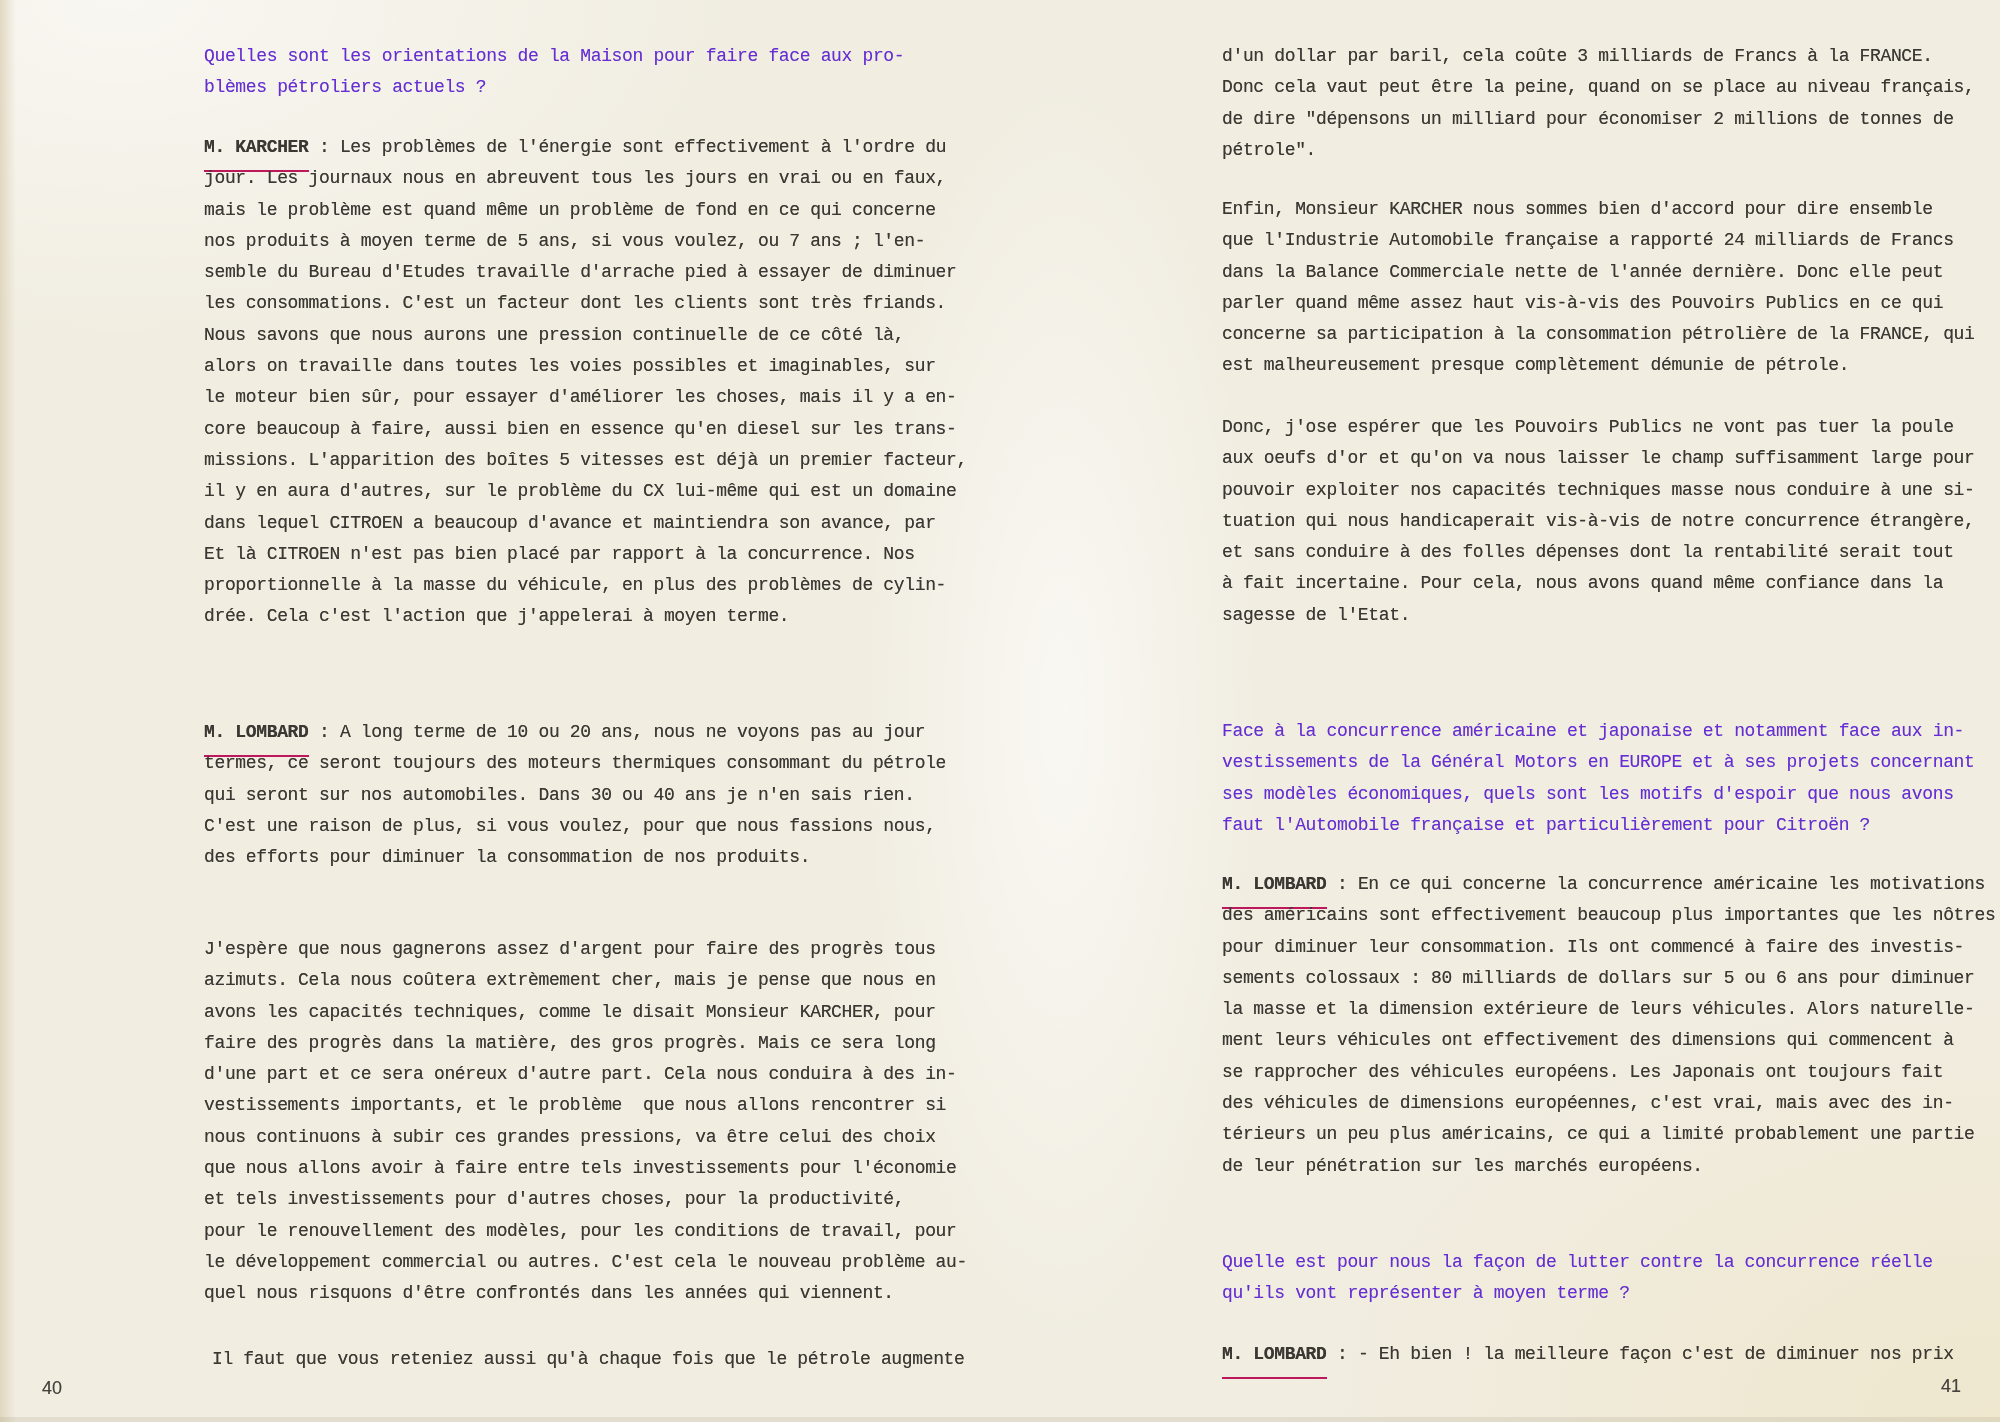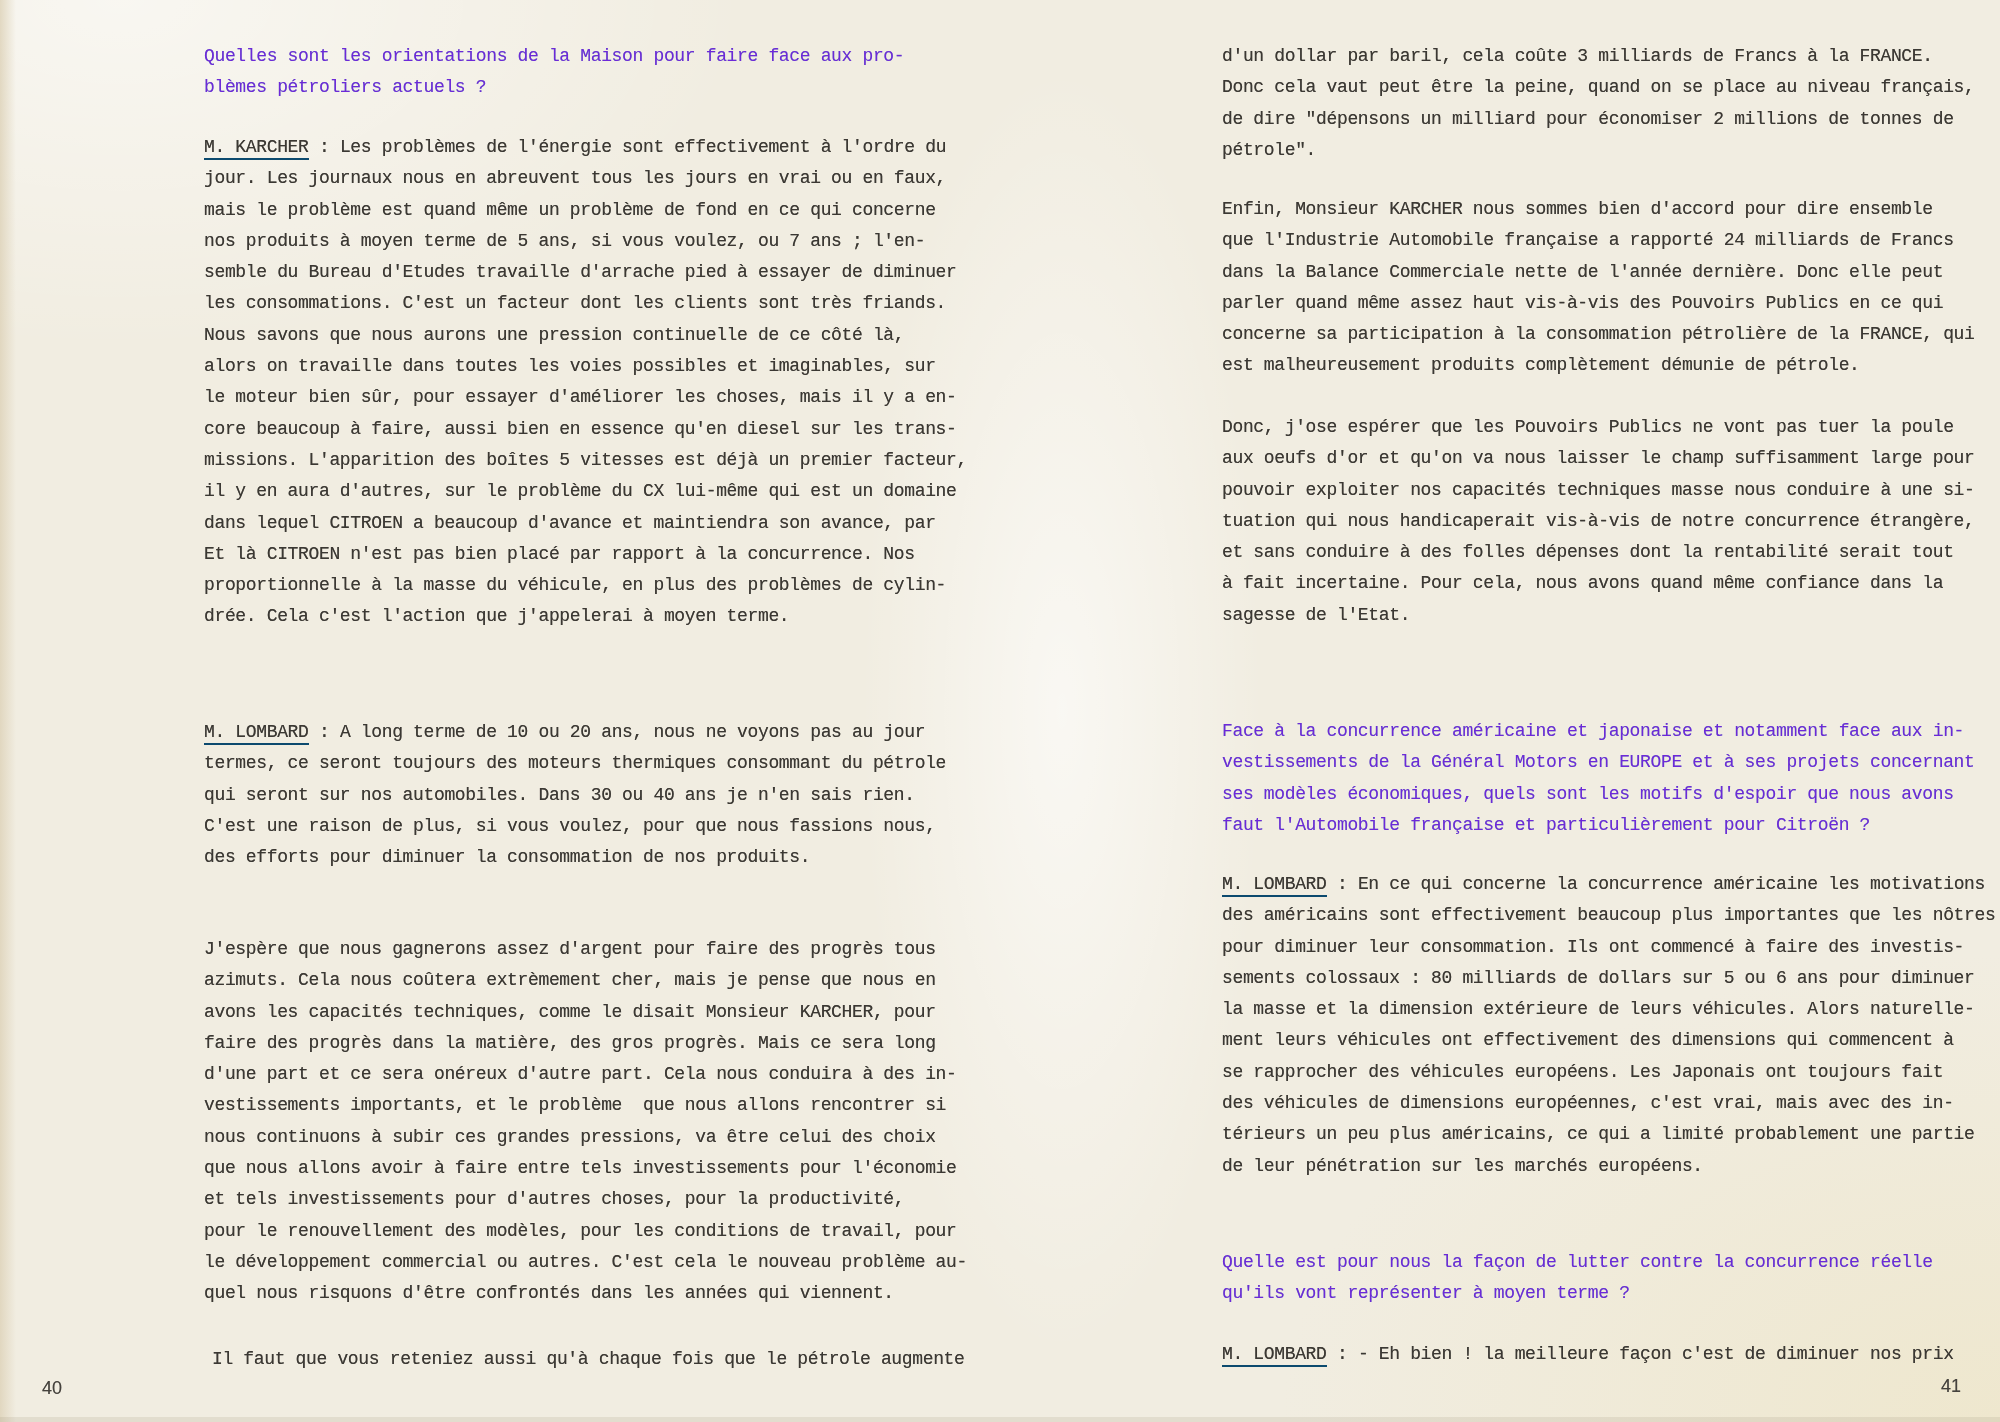--- a/index.html
+++ b/index.html
@@ -28,8 +28,9 @@
     text-shadow:0 0 0.6px rgba(68,170,146,0.55);
   }
   .speaker{
-    border-bottom:2px solid #0c4a6e;
-    padding-bottom:1px;
+    border-bottom:2px solid #be185d;
+    padding-bottom:13px;
+    font-weight:bold;
   }
   .folio{
     position:absolute;

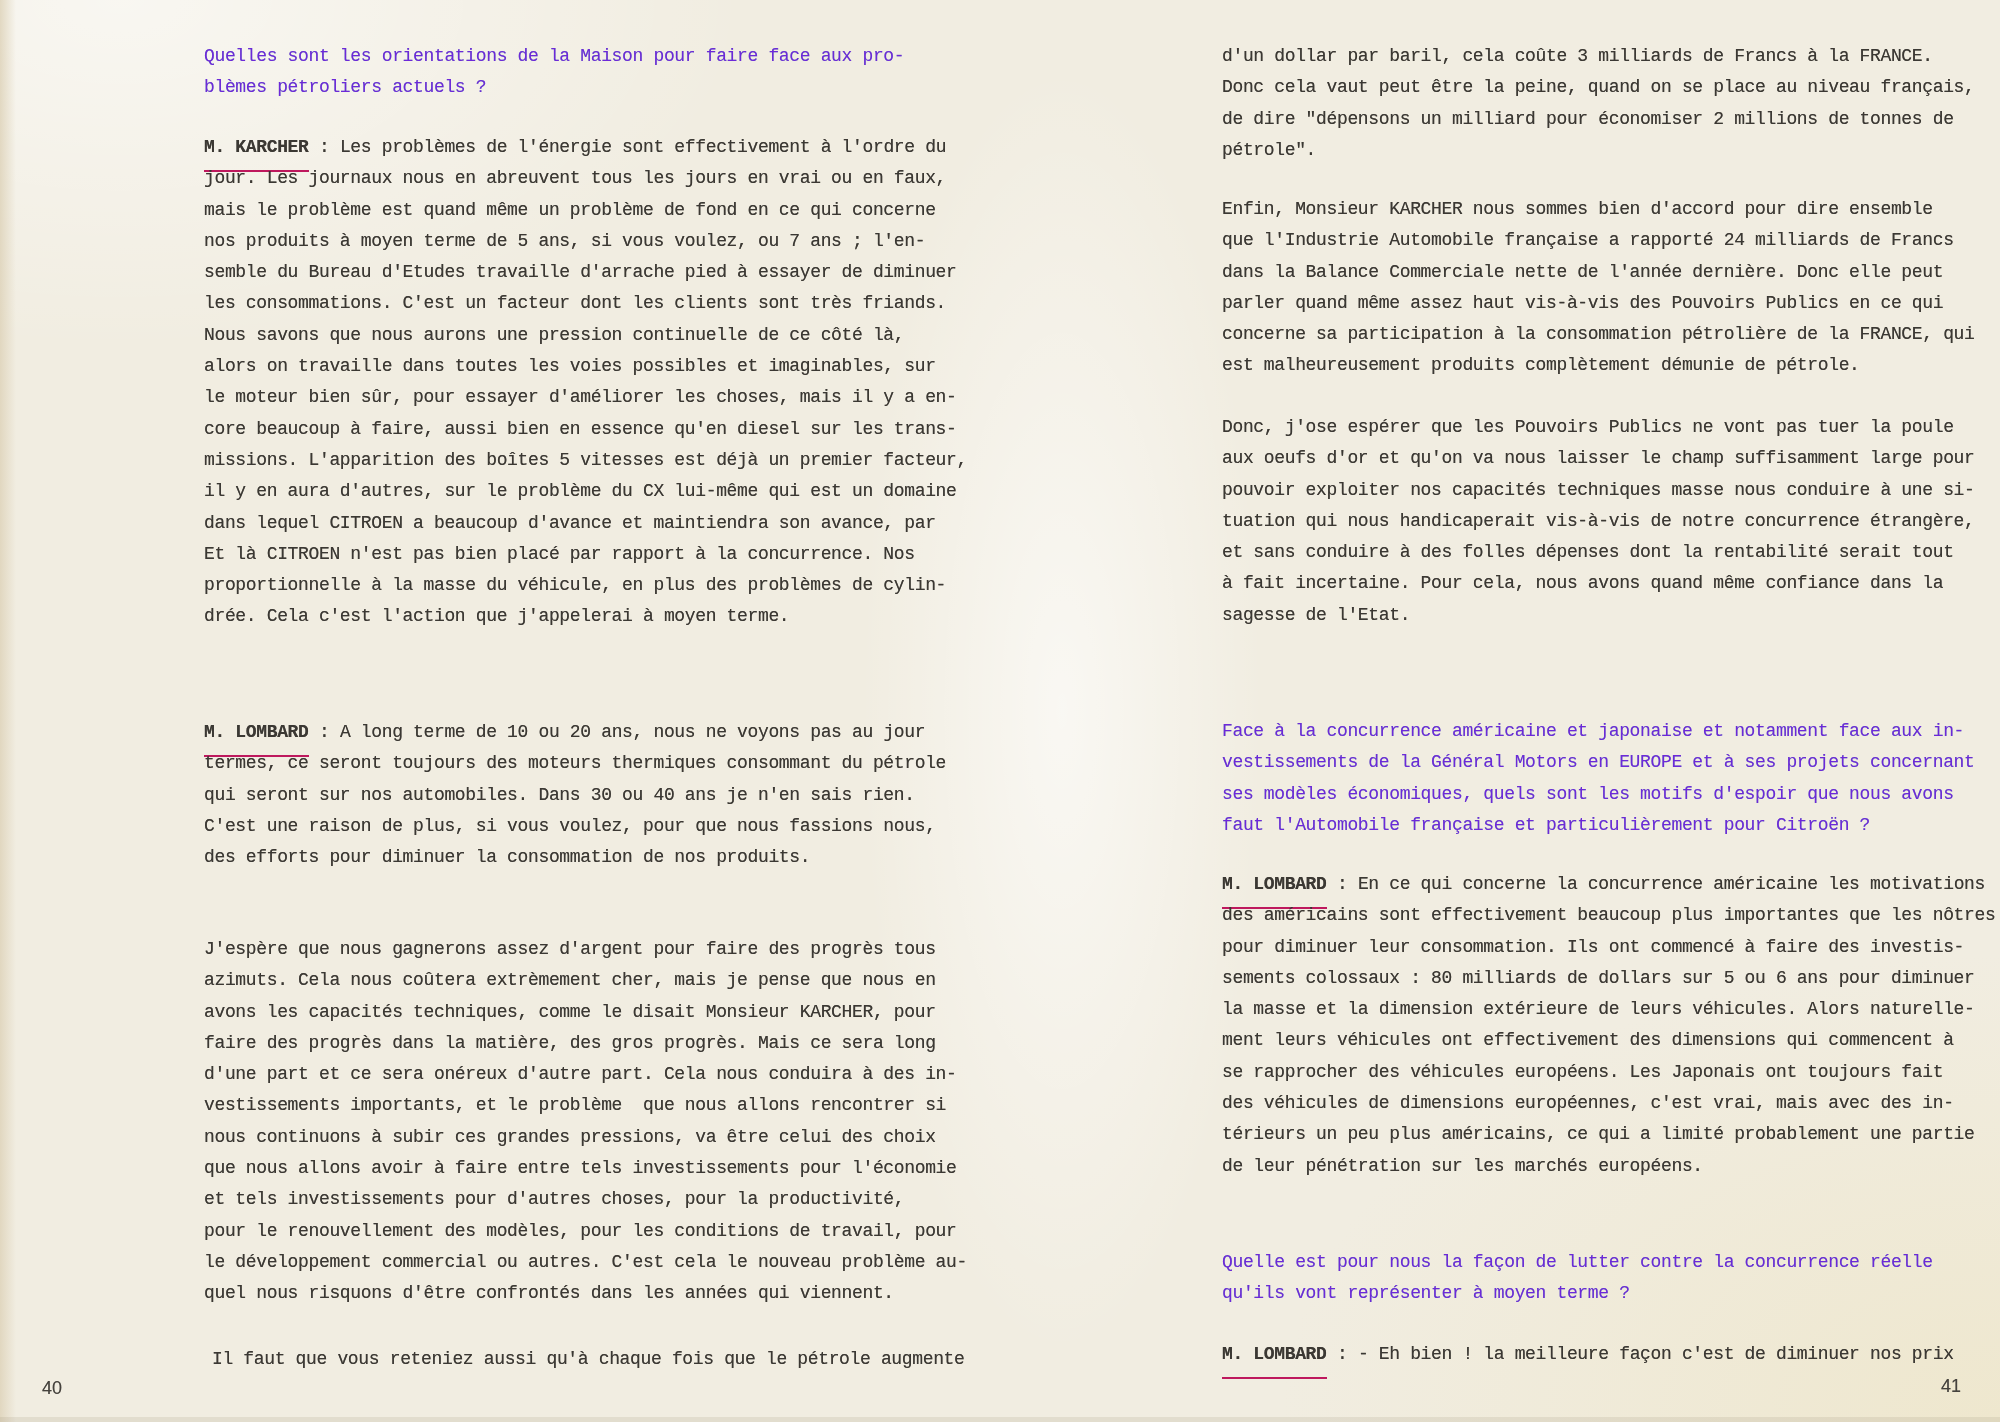--- a/index.html
+++ b/index.html
@@ -110,7 +110,7 @@
         <div class="line">dans la Balance Commerciale nette de l'année dernière. Donc elle peut</div>
         <div class="line">parler quand même assez haut vis-à-vis des Pouvoirs Publics en ce qui</div>
         <div class="line">concerne sa participation à la consommation pétrolière de la FRANCE, qui</div>
-        <div class="line">est malheureusement produits complètement démunie de pétrole.</div>
+        <div class="line">est malheureusement presque complètement démunie de pétrole.</div>
       </div>
       <div class="block paragraph" style="top: 412px;">
         <div class="line">Donc, j'ose espérer que les Pouvoirs Publics ne vont pas tuer la poule</div>

